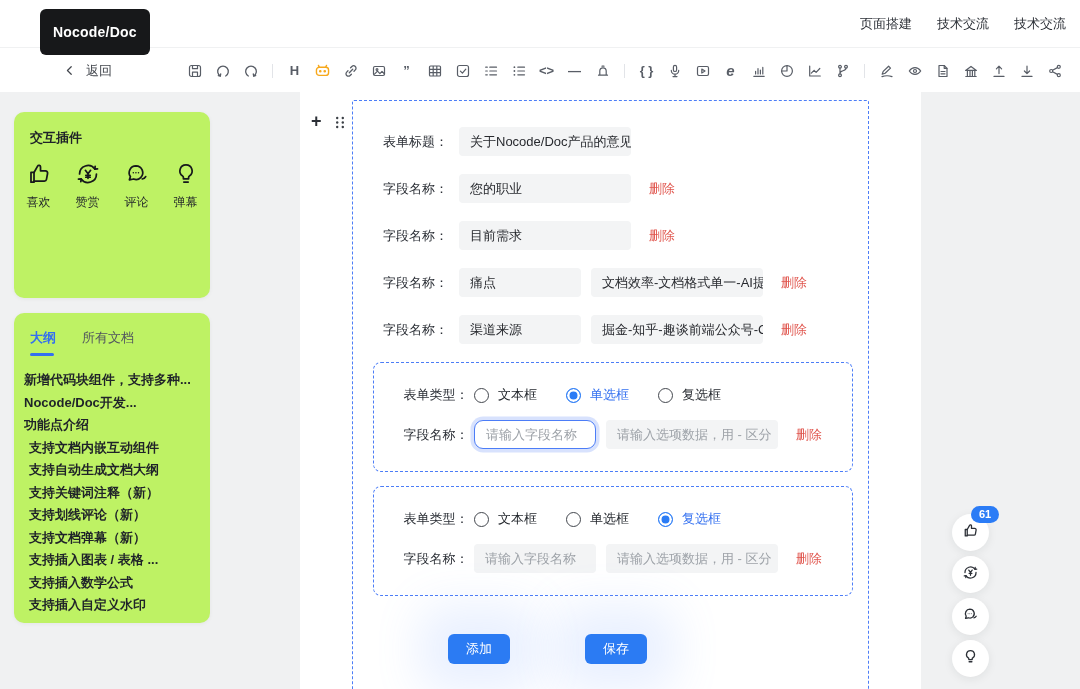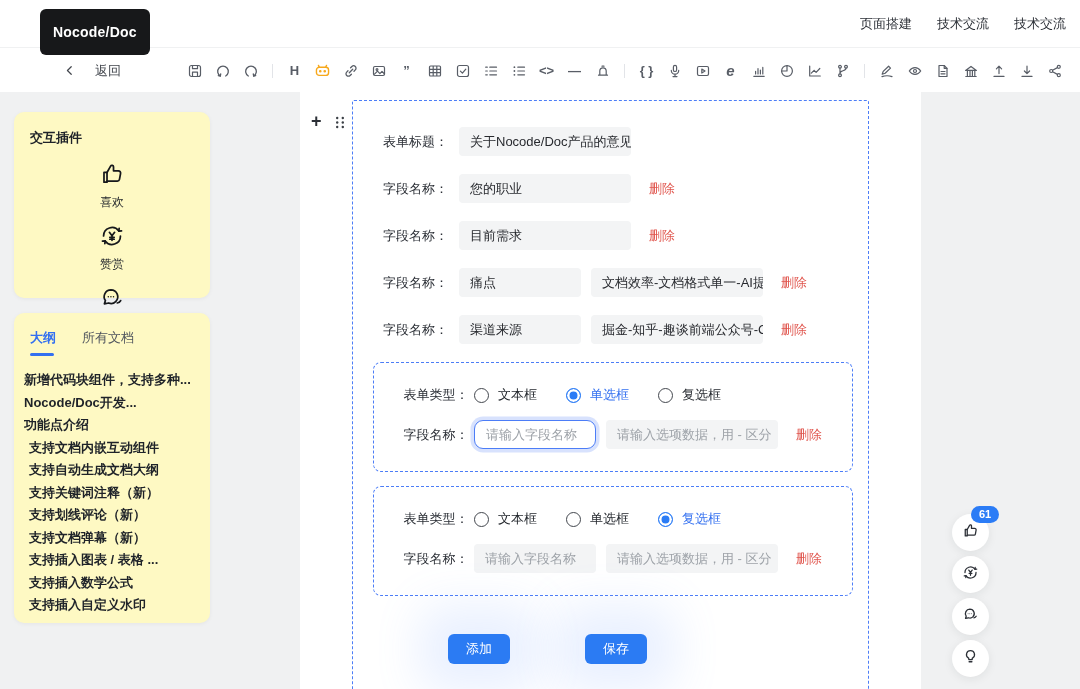--- a/index.html
+++ b/index.html
@@ -16,7 +16,7 @@
   .nav-item { cursor:pointer; }
   
   .toolbar { position:absolute; top:49px; left:0; right:0; height:43px; background:#fff; z-index:4; }
-  .back { position:absolute; left:64px; top:0; height:43px; display:flex; align-items:center; gap:20px; font-size:13px; color:#42464d; cursor:pointer; }
+  .back { position:absolute; left:64px; top:0; height:43px; display:flex; align-items:center; gap:11px; font-size:13px; color:#42464d; cursor:pointer; }
   .back svg { display:block; }
   .ticons { position:absolute; left:186px; top:0; height:43px; display:flex; align-items:center; gap:11px; color:#585d66; }
   .ticon { width:17px; height:17px; display:flex; align-items:center; justify-content:center; cursor:pointer; font-size:13px; color:#585d66; }

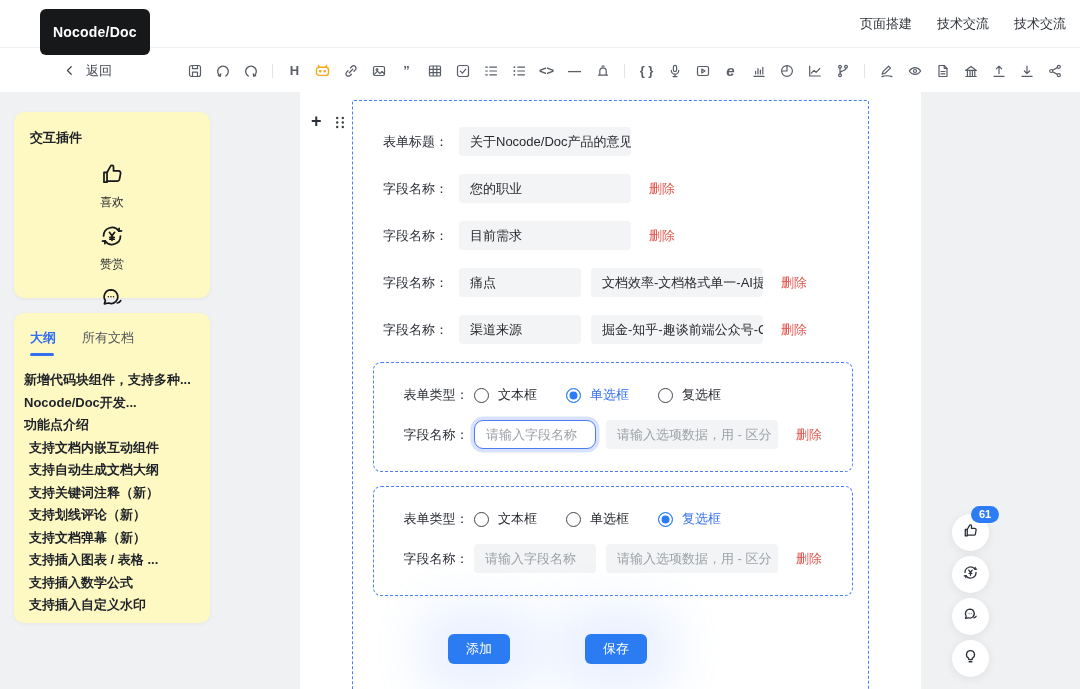--- a/index.html
+++ b/index.html
@@ -26,7 +26,7 @@
   .tdiv { width:1px; height:14px; background:#e2e4e8; margin:0 2px; }
   
   .content { position:absolute; top:92px; left:0; right:0; bottom:0; background:#f0f1f2; }
-  .card { position:absolute; background:#fef9c3; border-radius:10px; box-shadow:0 1px 4px rgba(0,0,0,.05); }
+  .card { position:absolute; background:#bef264; border-radius:10px; box-shadow:0 1px 4px rgba(0,0,0,.05); }
   .card-plugins { left:14px; top:20px; width:196px; height:186px; }
   .plugins-title { font-size:13px; font-weight:bold; margin:17px 0 0 16px; }
   .plugin-grid { display:grid; grid-template-columns:1fr; margin-top:14px; row-gap:12px; justify-items:center; }

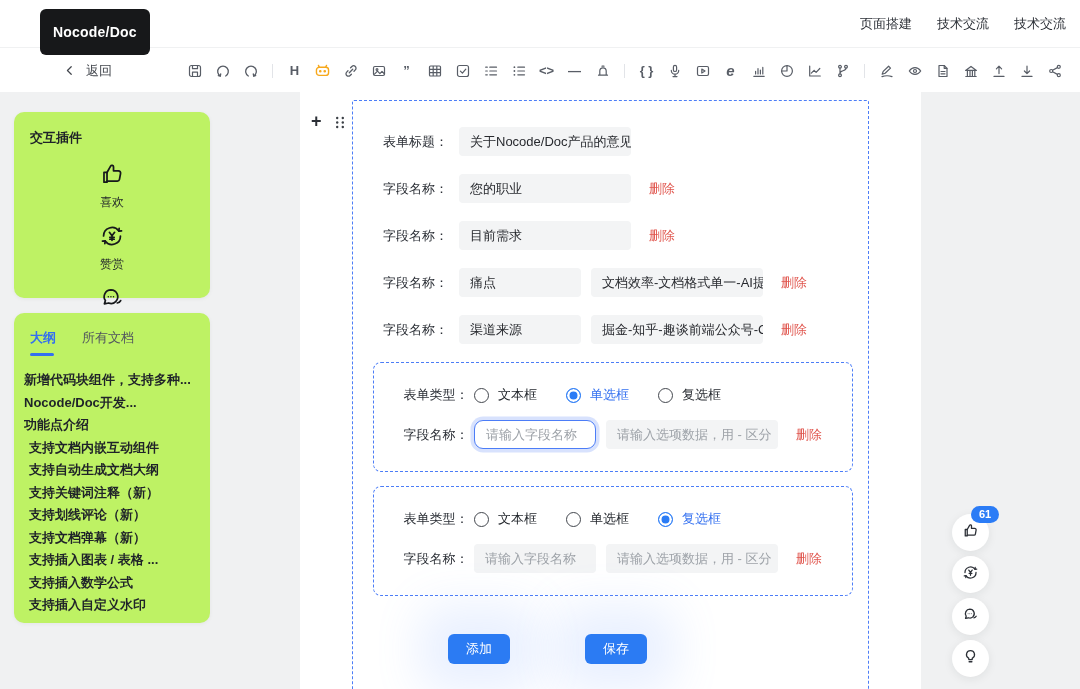--- a/index.html
+++ b/index.html
@@ -29,7 +29,7 @@
   .card { position:absolute; background:#bef264; border-radius:10px; box-shadow:0 1px 4px rgba(0,0,0,.05); }
   .card-plugins { left:14px; top:20px; width:196px; height:186px; }
   .plugins-title { font-size:13px; font-weight:bold; margin:17px 0 0 16px; }
-  .plugin-grid { display:grid; grid-template-columns:1fr; margin-top:14px; row-gap:12px; justify-items:center; }
+  .plugin-grid { display:grid; grid-template-columns:1fr 1fr 1fr 1fr; margin-top:14px; row-gap:4px; justify-items:center; }
   .plugin-item { display:flex; flex-direction:column; align-items:center; gap:7px; cursor:pointer; }
   .plugin-item svg { display:block; color:#16181b; }
   .plugin-label { font-size:12px; color:#1f2329; }

